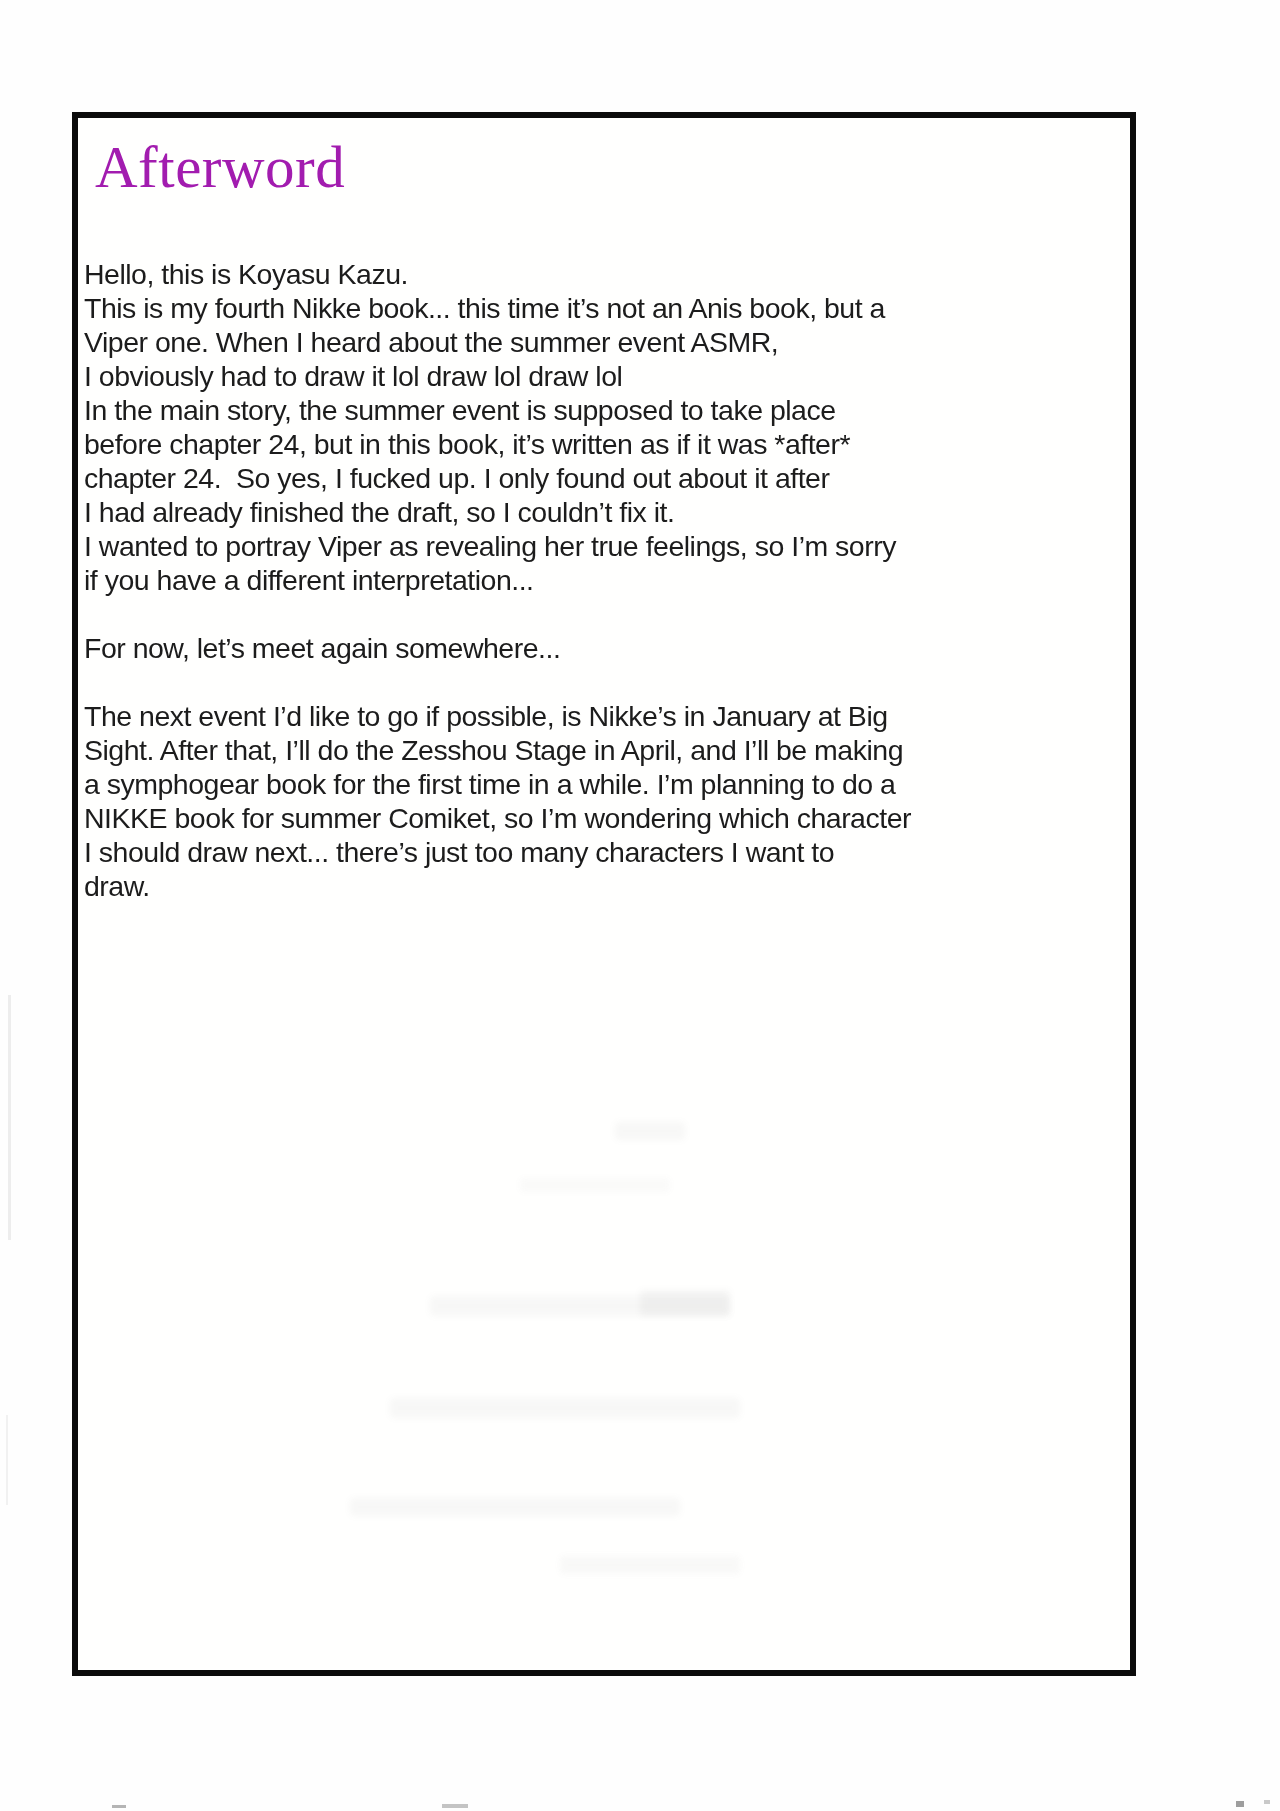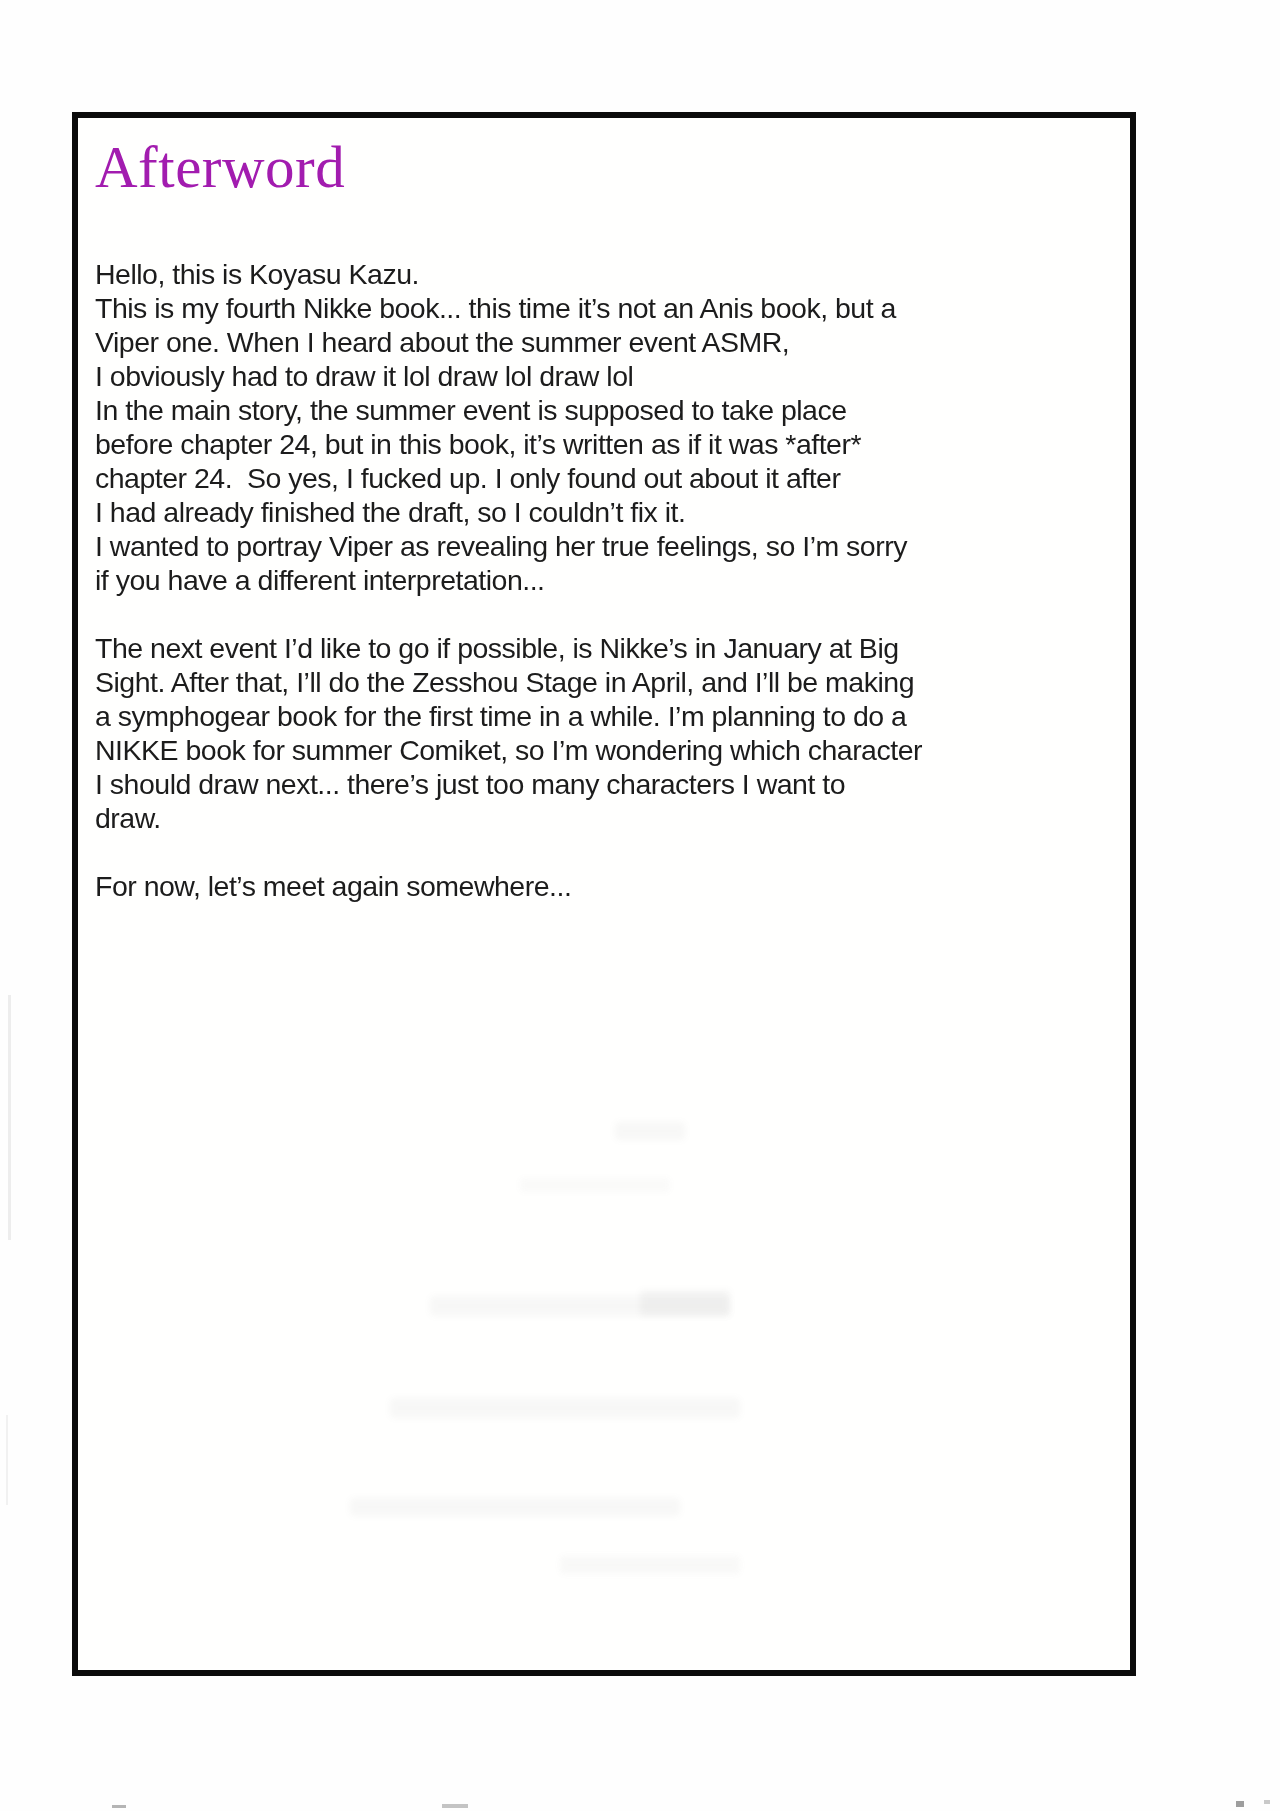--- a/index.html
+++ b/index.html
@@ -39,7 +39,7 @@
   }
   .body-text {
     position: absolute;
-    left: 95px;
+    left: 84px;
     top: 257px;
     width: 1010px;
   }

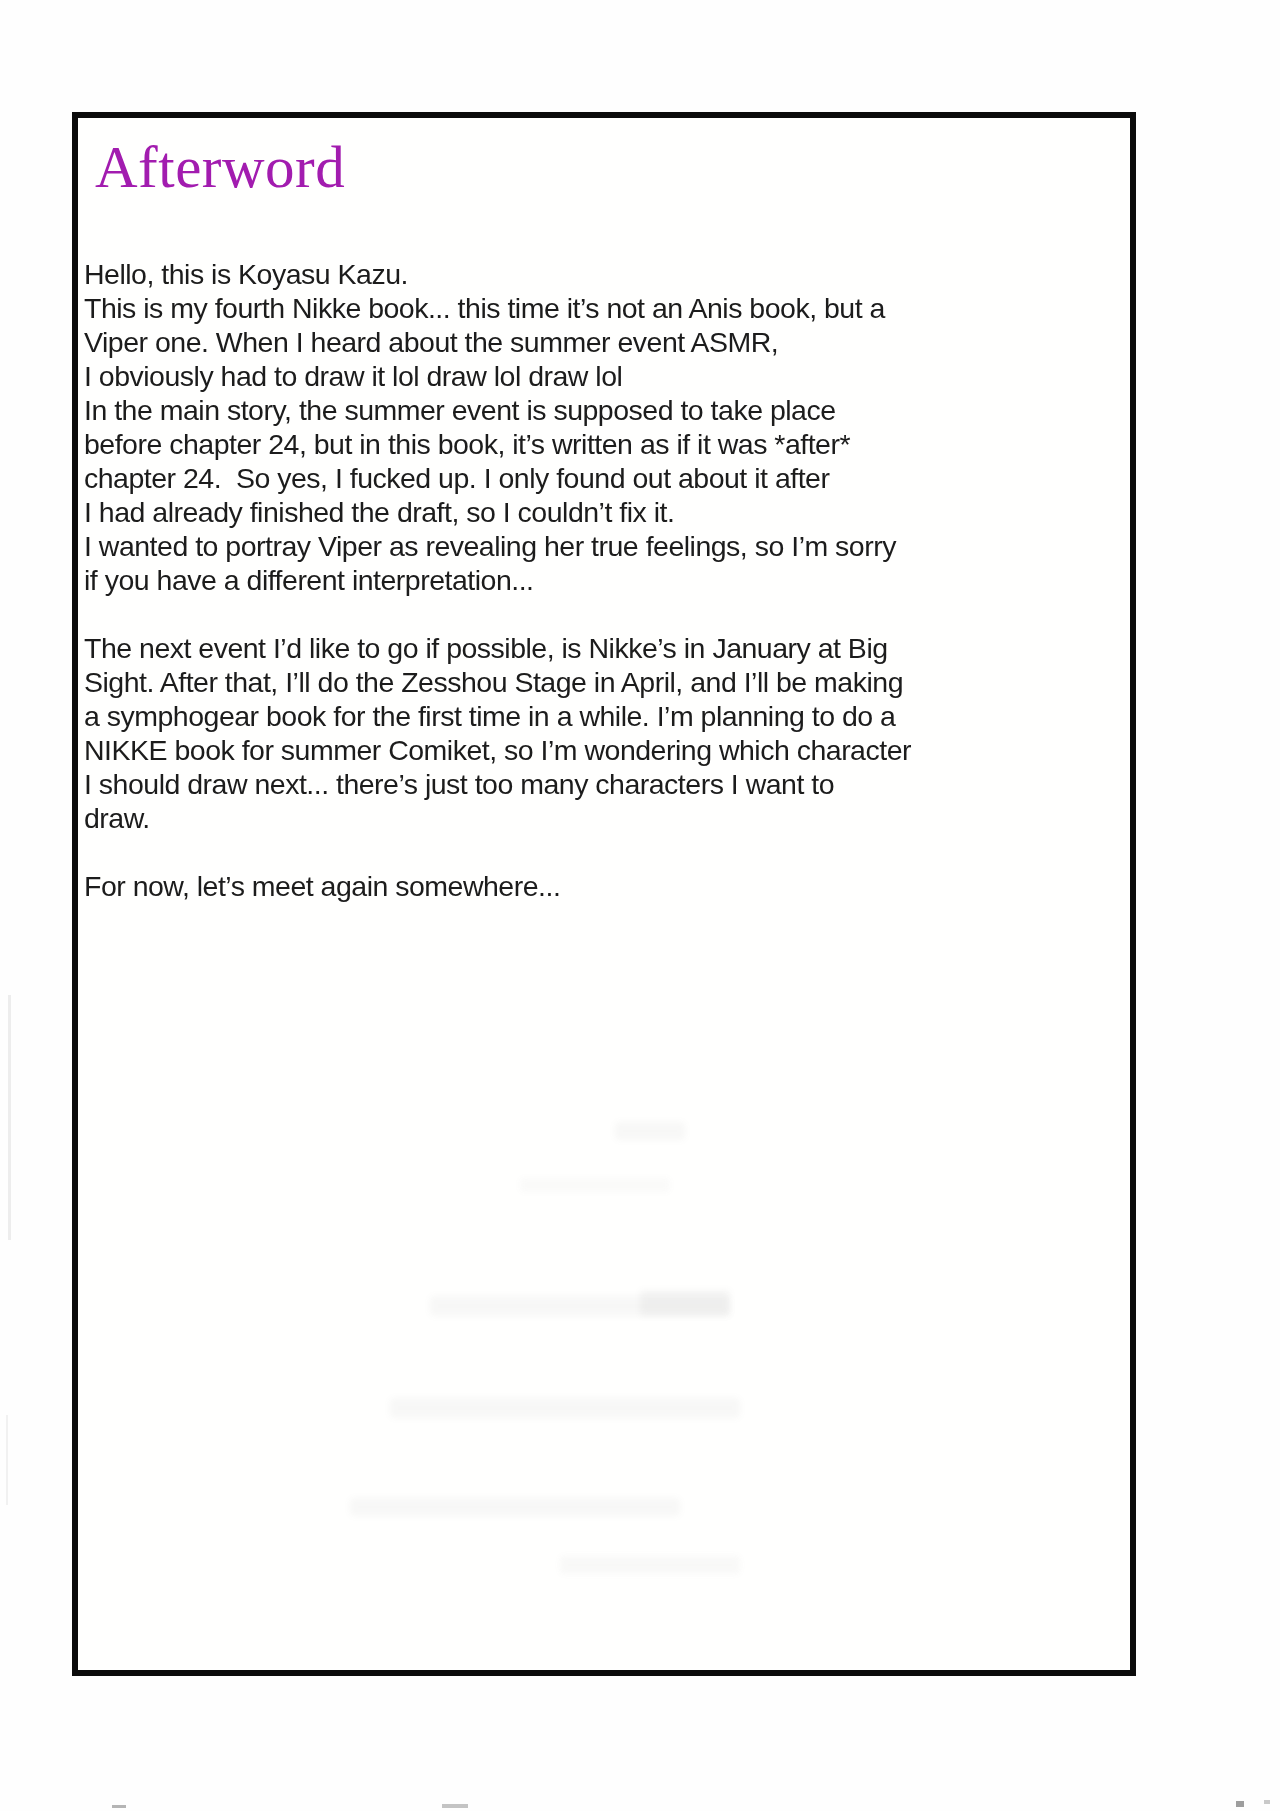--- a/index.html
+++ b/index.html
@@ -89,13 +89,13 @@
 I had already finished the draft, so I couldn’t fix it.
 I wanted to portray Viper as revealing her true feelings, so I’m sorry
 if you have a different interpretation...</p>
+    <p>For now, let’s meet again somewhere...</p>
     <p>The next event I’d like to go if possible, is Nikke’s in January at Big
 Sight. After that, I’ll do the Zesshou Stage in April, and I’ll be making
 a symphogear book for the first time in a while. I’m planning to do a
 NIKKE book for summer Comiket, so I’m wondering which character
 I should draw next... there’s just too many characters I want to
 draw.</p>
-    <p>For now, let’s meet again somewhere...</p>
   </div>
 
   <div class="ghost" style="left:615px; top:1122px; width:70px; height:18px;"></div>

